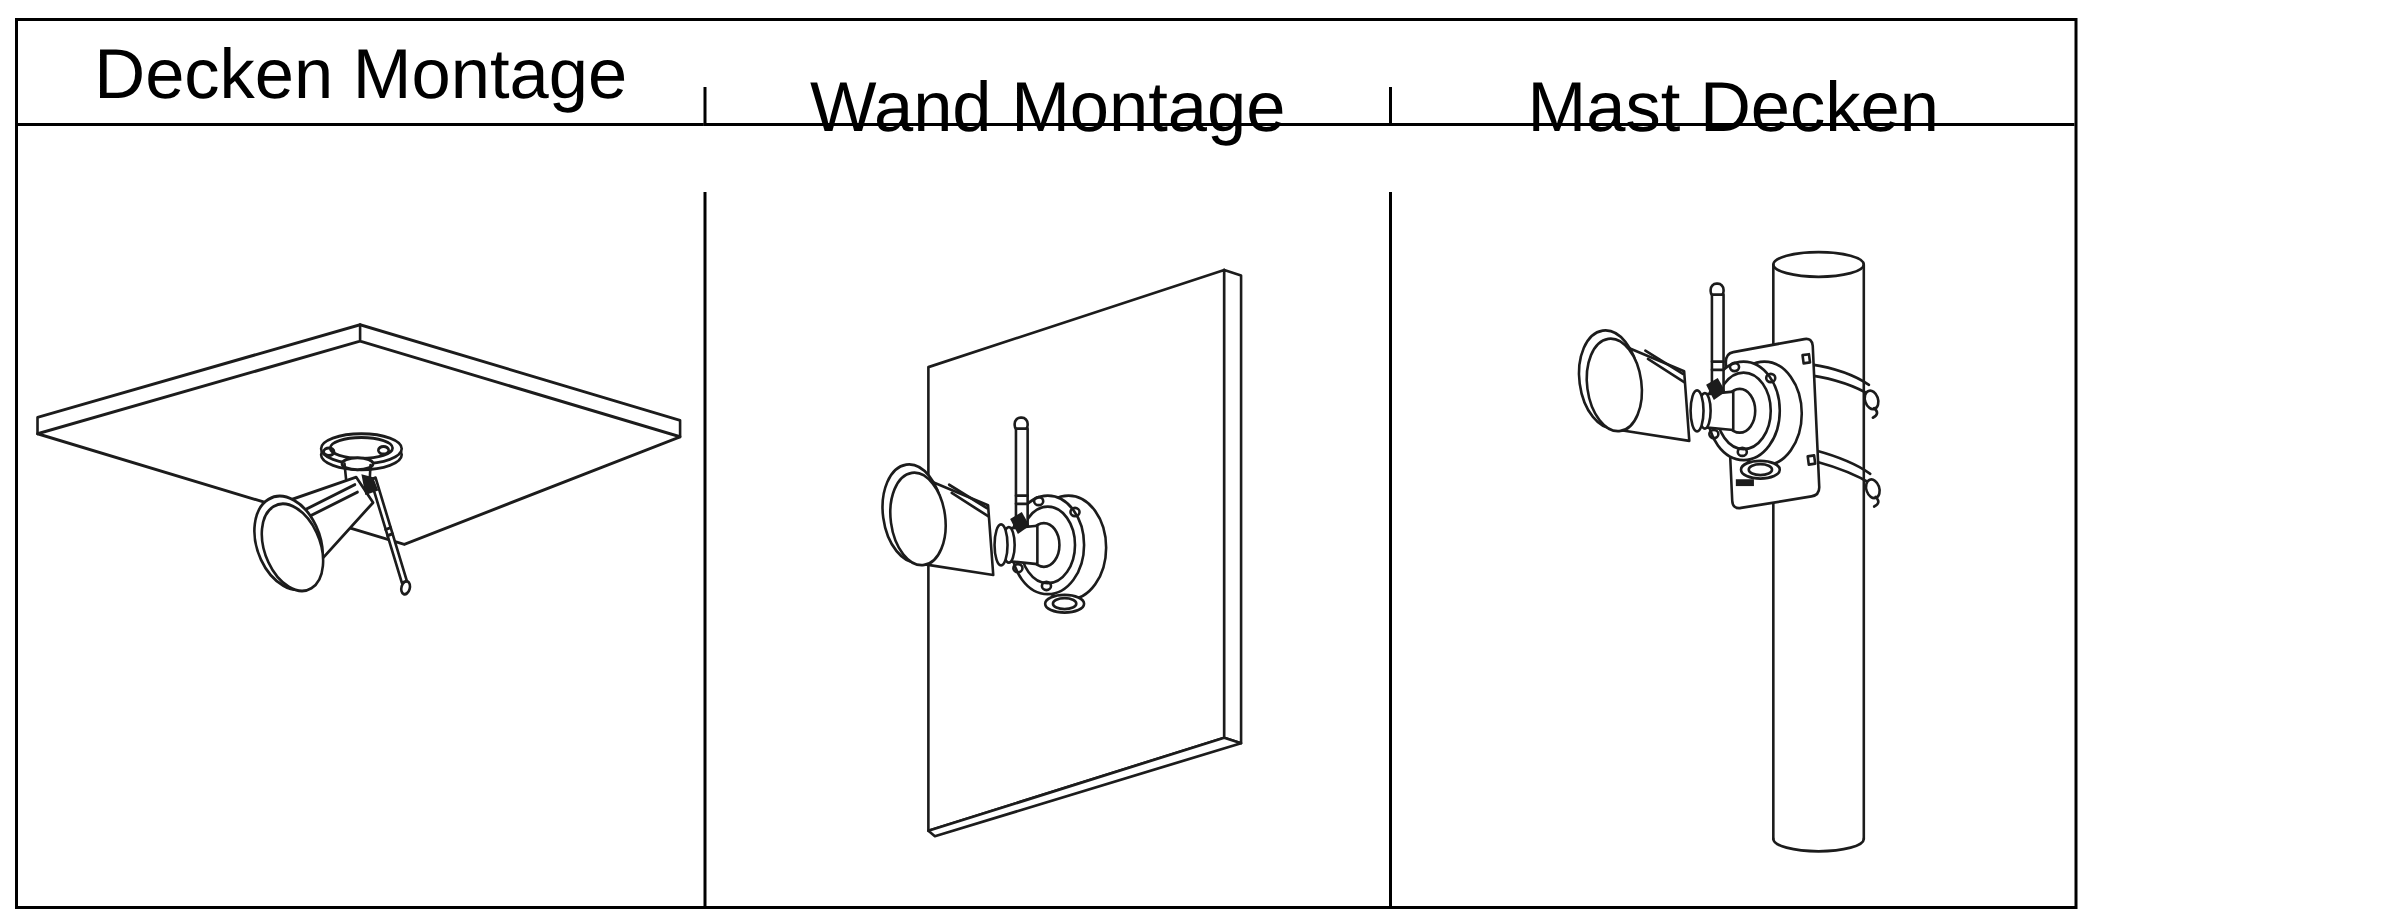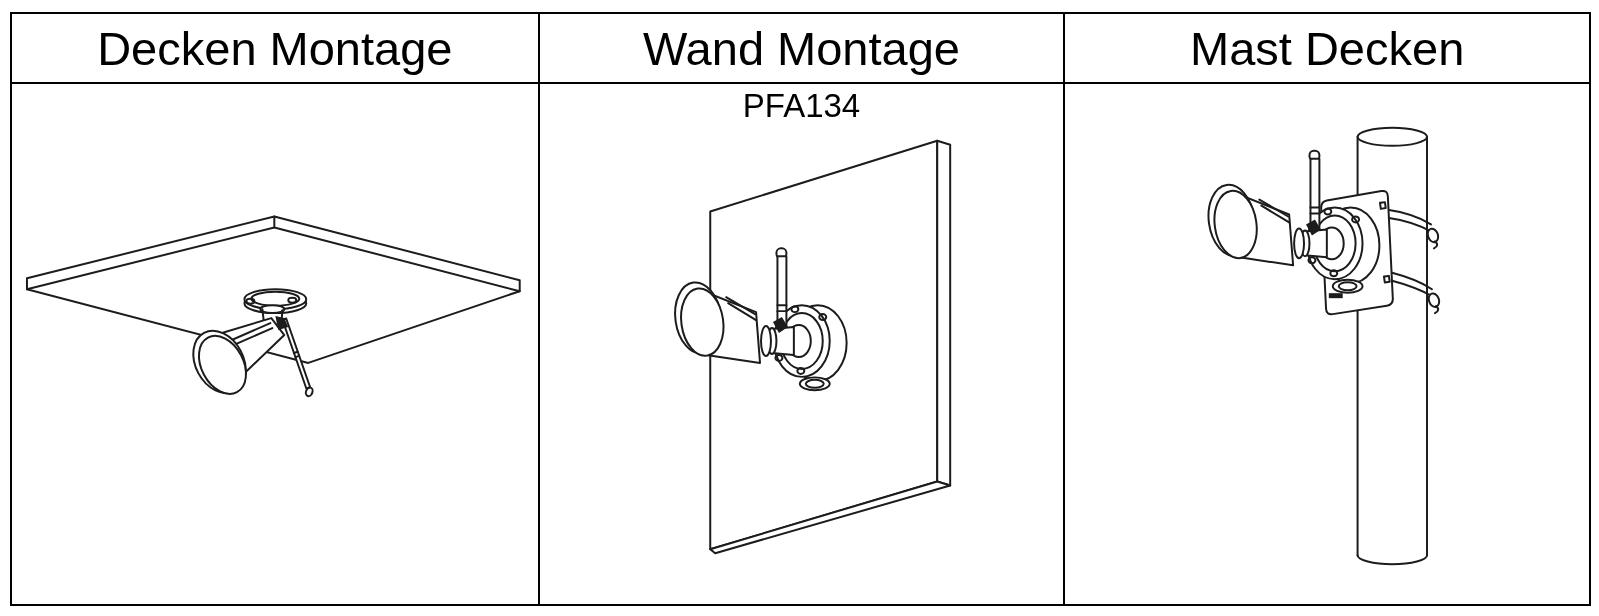--- a/index.html
+++ b/index.html
@@ -16,7 +16,7 @@
     position: absolute;
     left: 10px;
     top: 12px;
-    width: 1581px;
+    width: 1375px;
     height: 594px;
     box-sizing: border-box;
     border: 2px solid #000000;

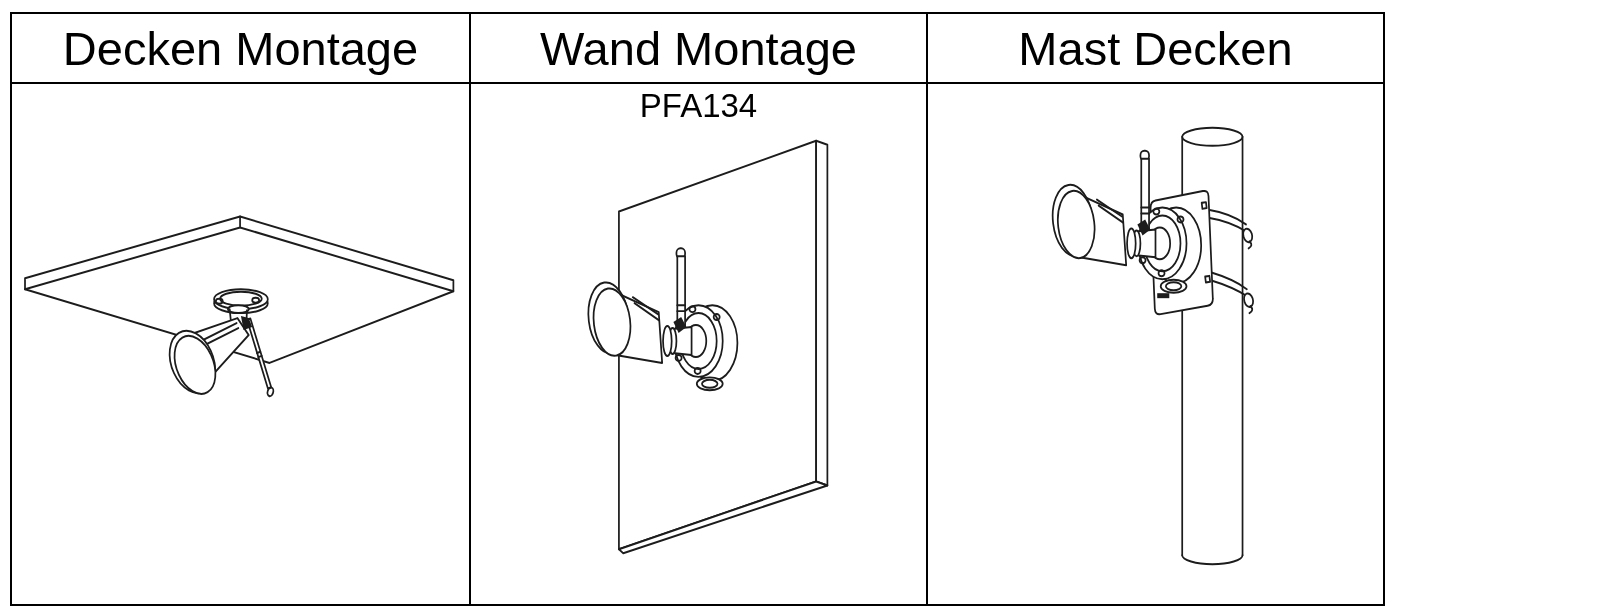--- a/index.html
+++ b/index.html
@@ -36,7 +36,7 @@
     white-space: nowrap;
     letter-spacing: 0px;
   }
-  .col-sep { border-left: 2px solid #000000; }
+  .col-sep { border-left: 2px solid #000000; margin-top: 44px; }
   .bcell {
     position: relative;
     box-sizing: border-box;

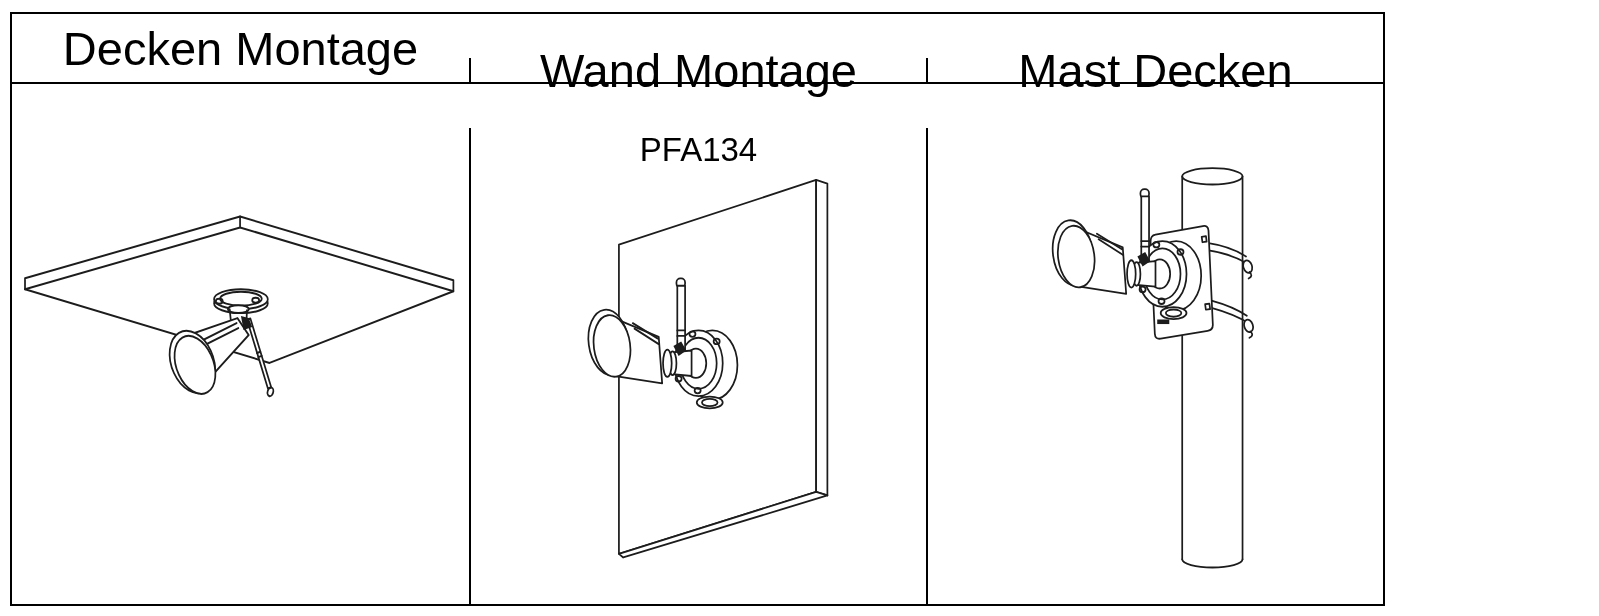--- a/index.html
+++ b/index.html
@@ -118,7 +118,6 @@
   </div>
 
   <div class="bcell col-sep">
-    <div class="plabel">PFA134</div>
     <svg viewBox="0 0 526 522" preserveAspectRatio="none">
       <g stroke="#1c1c1c" stroke-width="2" fill="none" stroke-linecap="round" stroke-linejoin="round">
 

